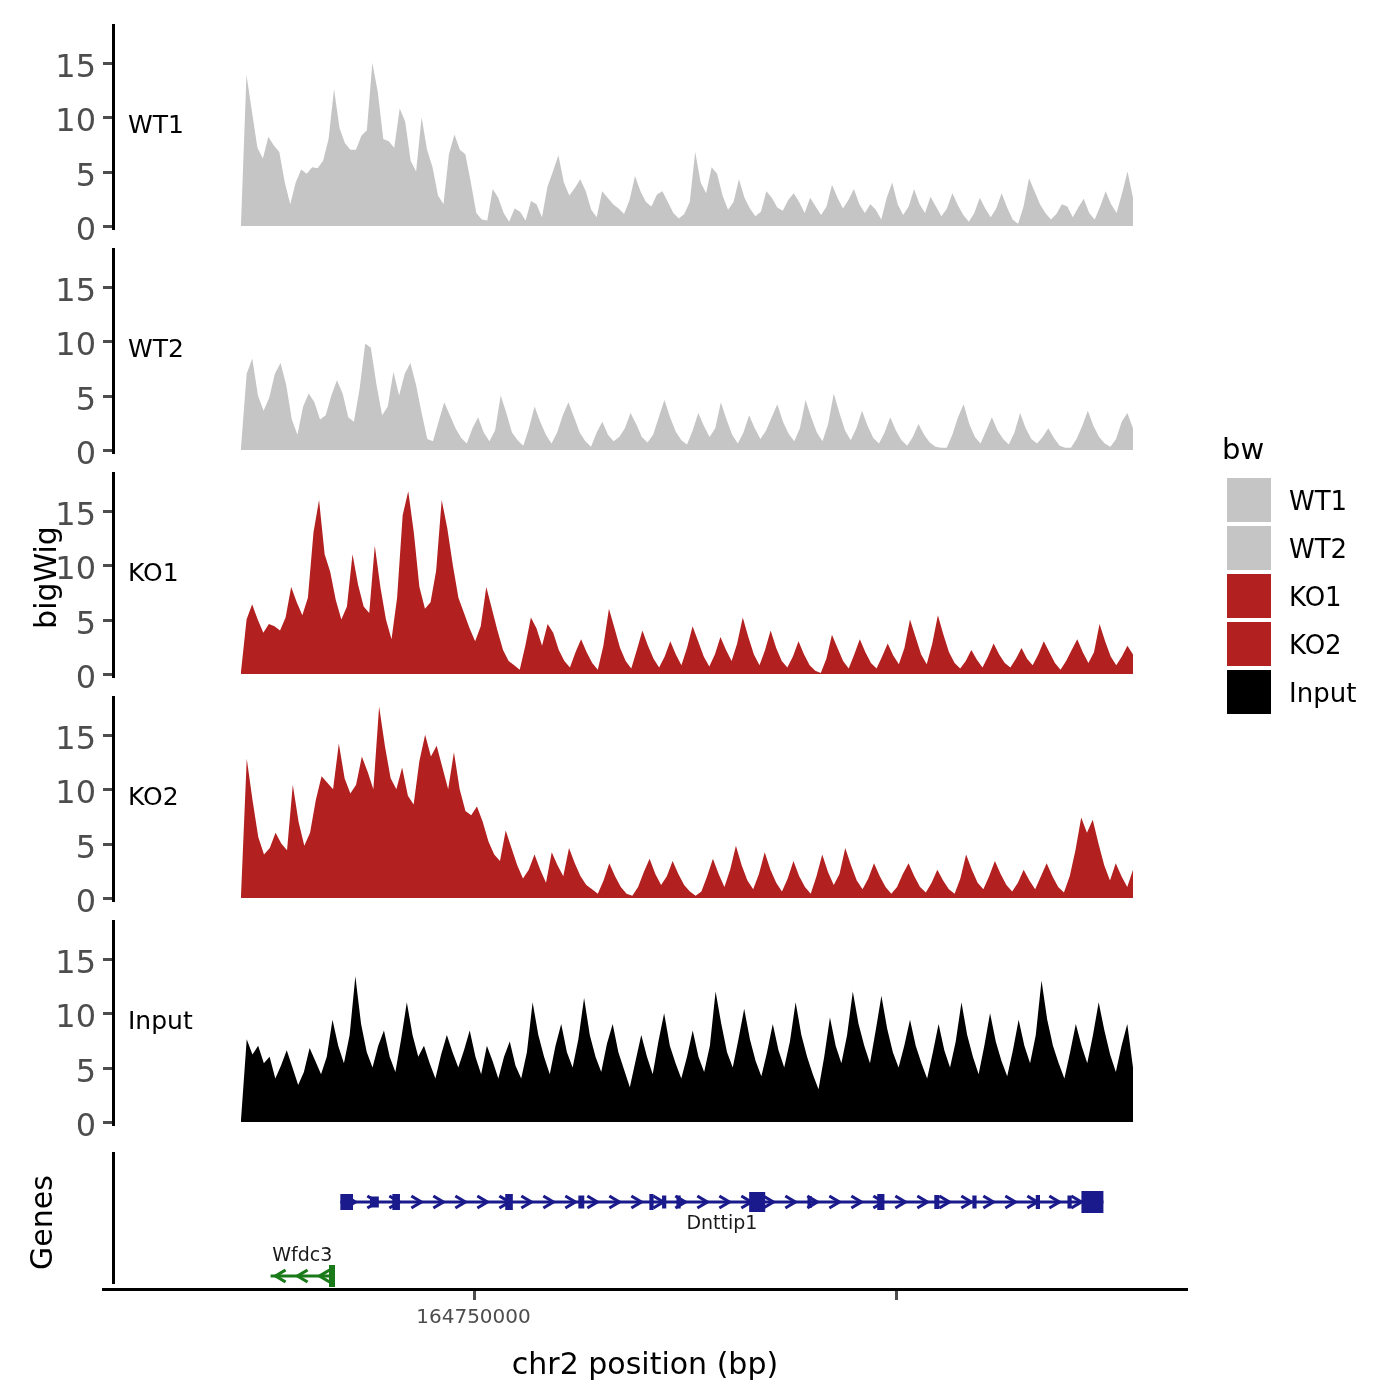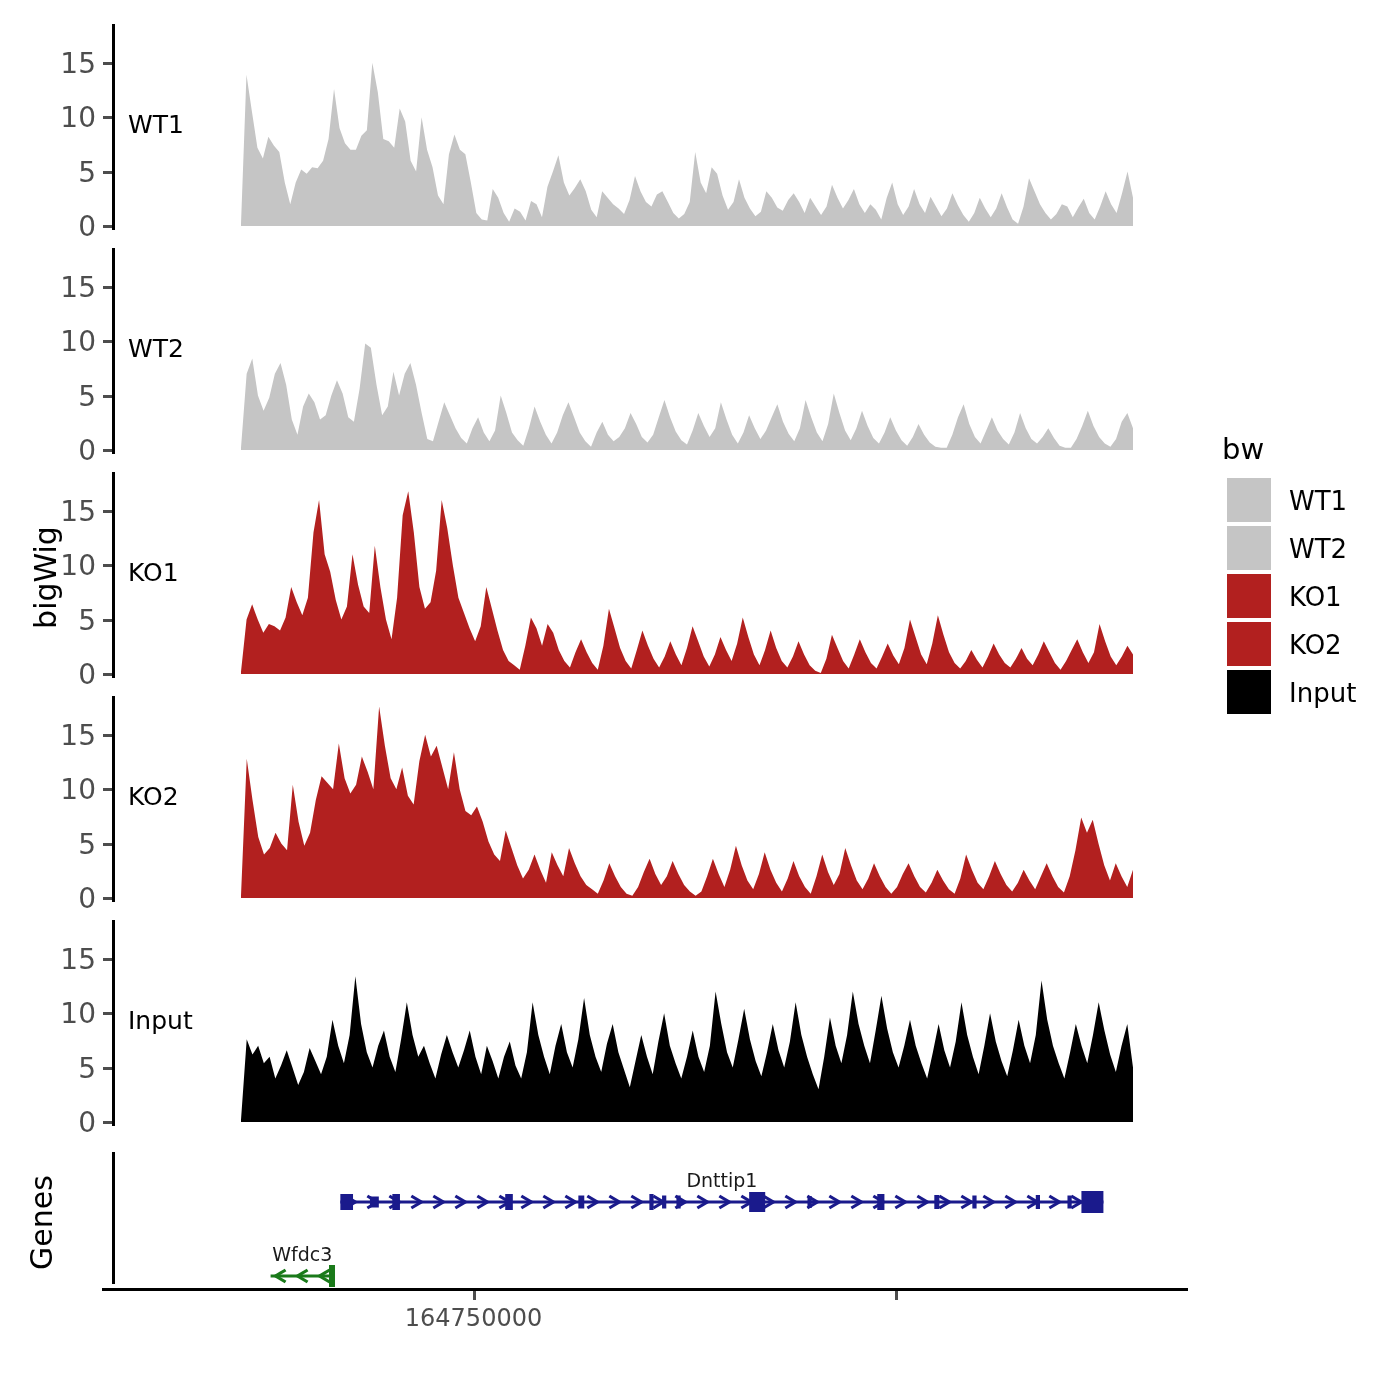--- a/index.html
+++ b/index.html
@@ -35,7 +35,7 @@
   }
   .ytick-label {
     position: absolute;
-    font-size: 28px;
+    font-size: 32px;
     color: #4d4d4d;
     text-align: right;
     white-space: nowrap;

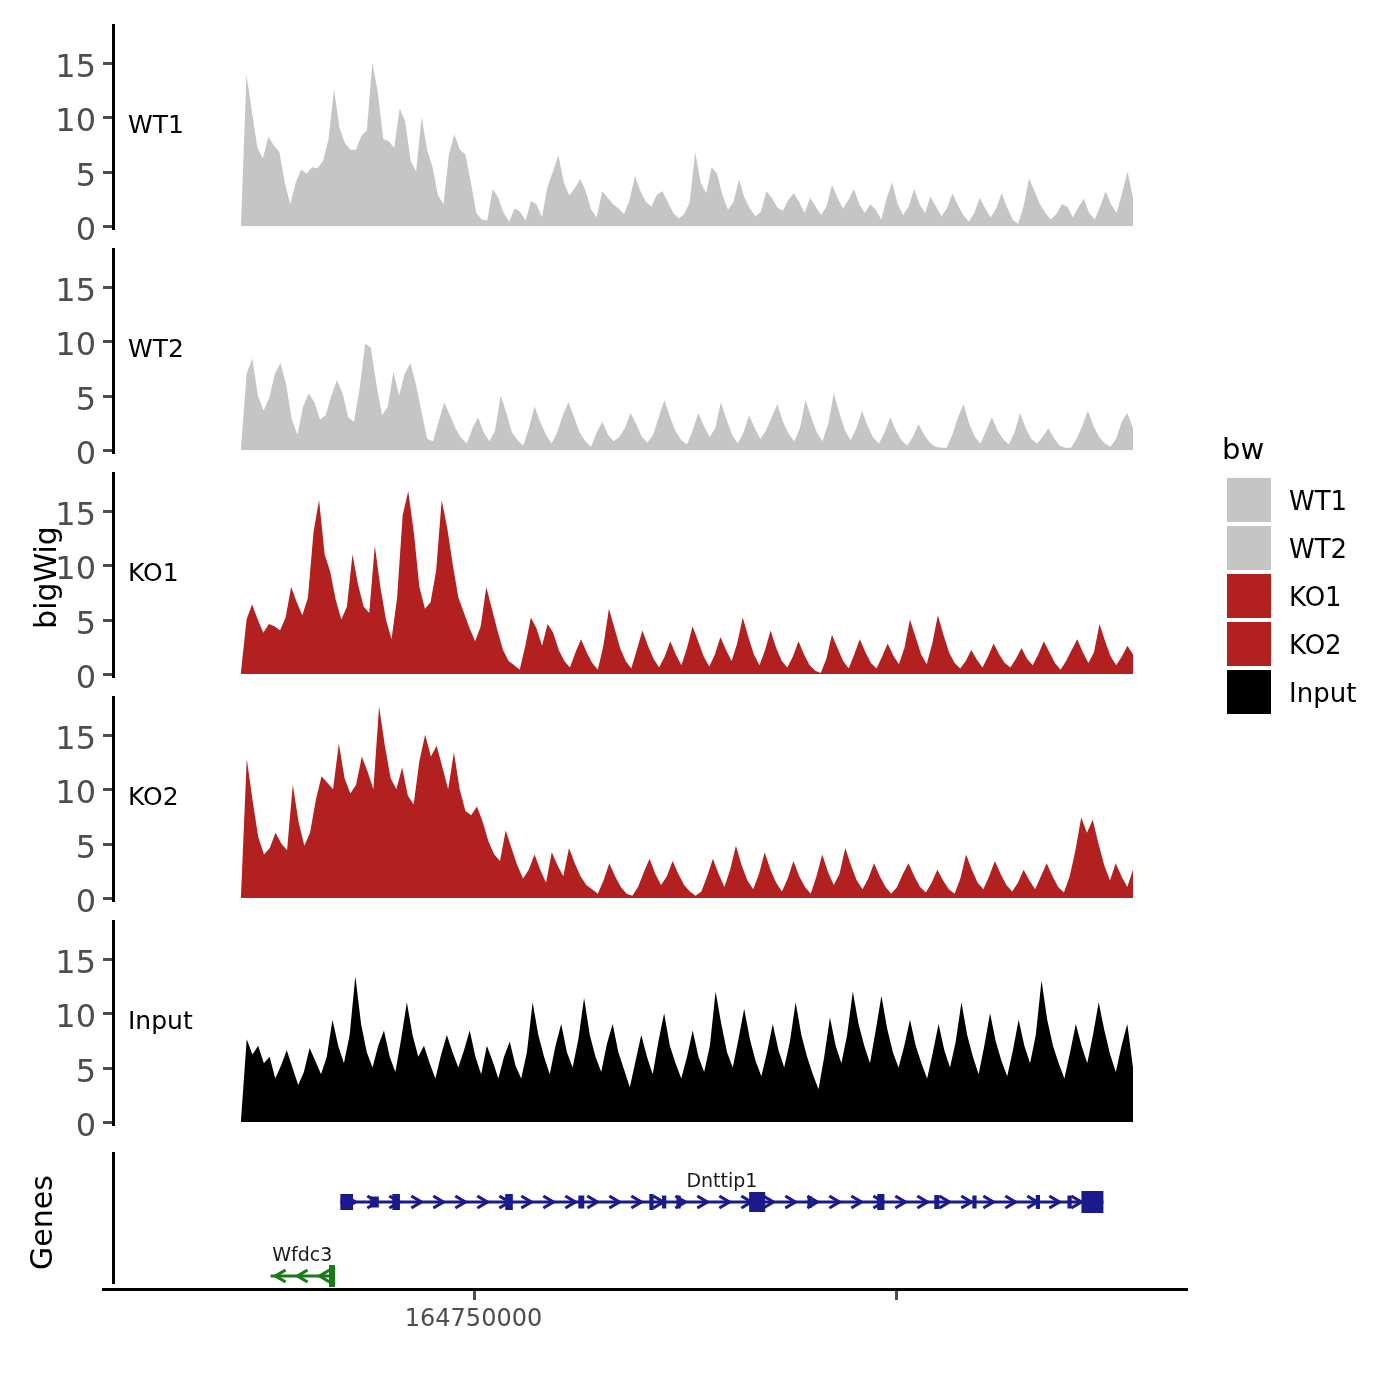--- a/index.html
+++ b/index.html
@@ -213,7 +213,7 @@
         <rect x="217.0047393364929" y="113" width="6" height="22" fill="#1a7a1a"></rect>
       </g>
     </svg>
-    <div class="gene-name" style="left: 621.877px; top: 1169px; width: 200px; color: rgb(26, 26, 26);">Dnttip1</div>
+    <div class="gene-name" style="left: 621.877px; top: 1211px; width: 200px; color: rgb(26, 26, 26);">Dnttip1</div>
     <div class="gene-name" style="left: 202.299px; top: 1243px; width: 200px; color: rgb(26, 26, 26);">Wfdc3</div>
     <div style="position: absolute; left: 102px; top: 1288px; width: 1086px; height: 3px; background: rgb(0, 0, 0);"></div>
     <div style="position: absolute; left: 472.512px; top: 1291px; width: 3px; height: 9px; background: rgb(77, 77, 77);"></div>

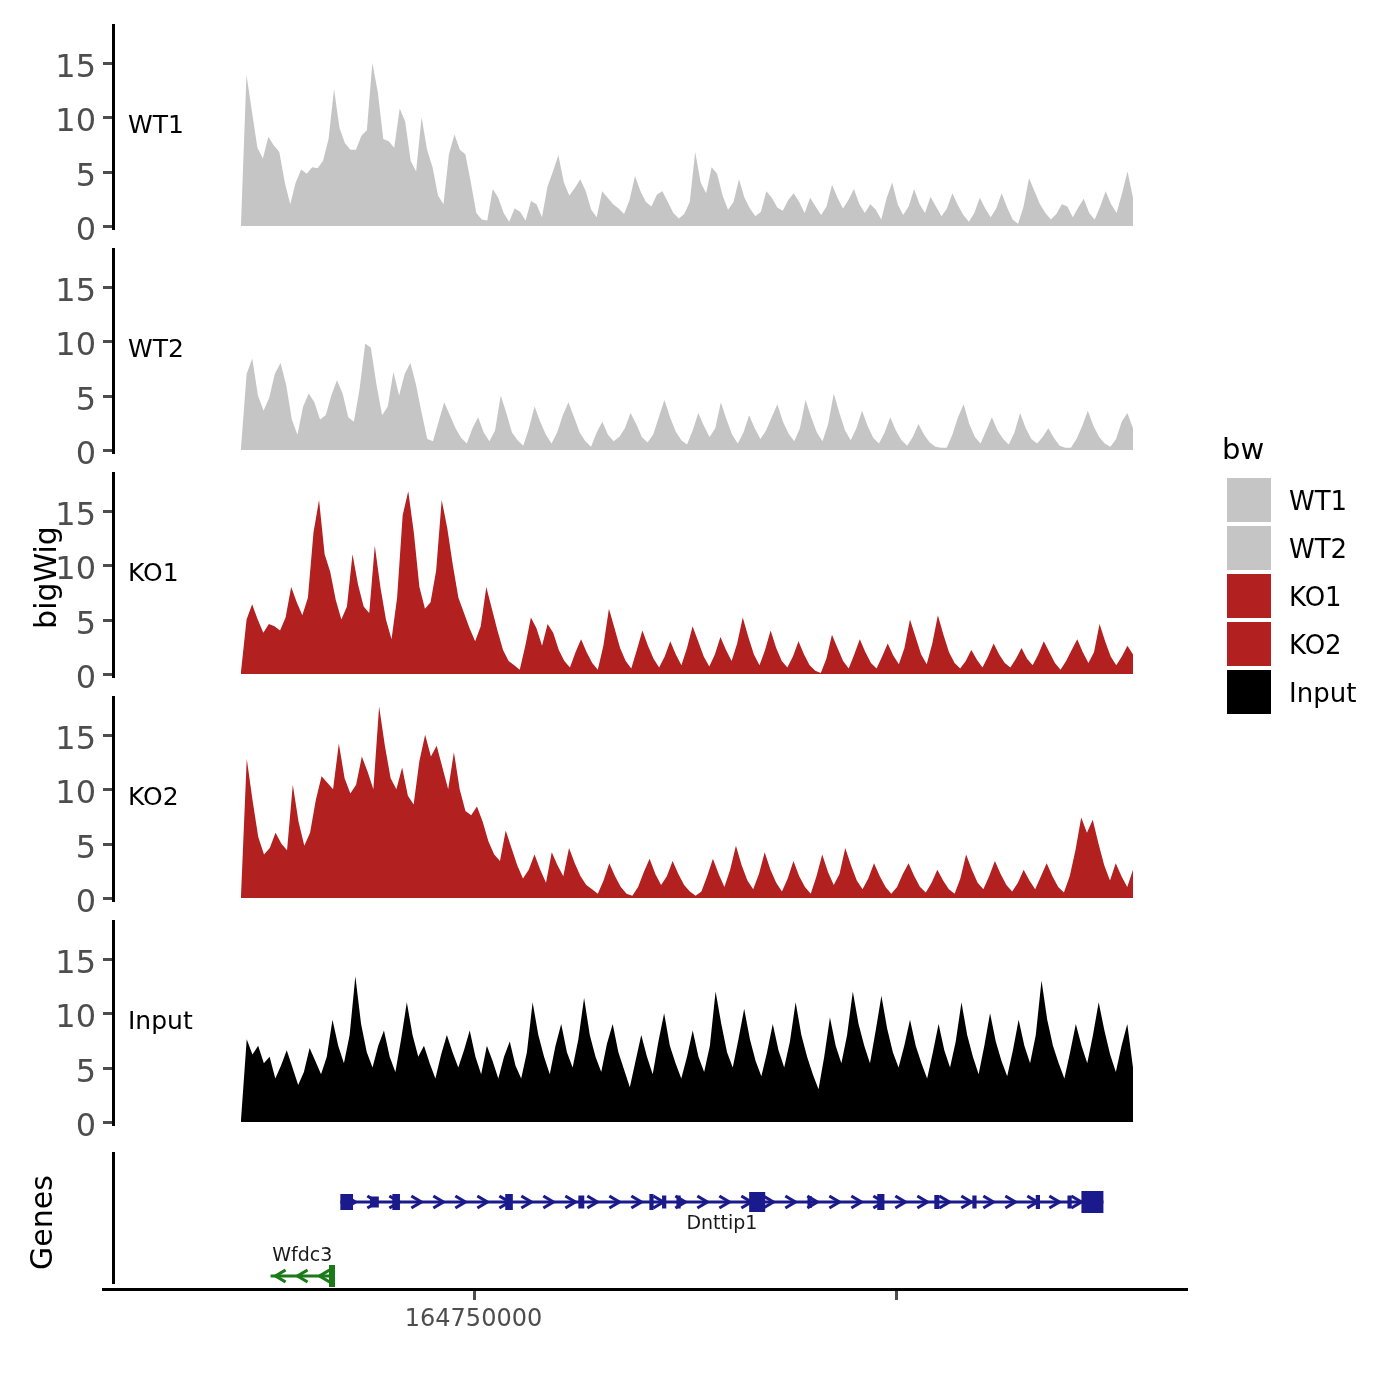--- a/index.html
+++ b/index.html
@@ -42,7 +42,7 @@
   }
   .xtick-label {
     position: absolute;
-    font-size: 24px;
+    font-size: 20px;
     color: #4d4d4d;
     text-align: center;
     white-space: nowrap;

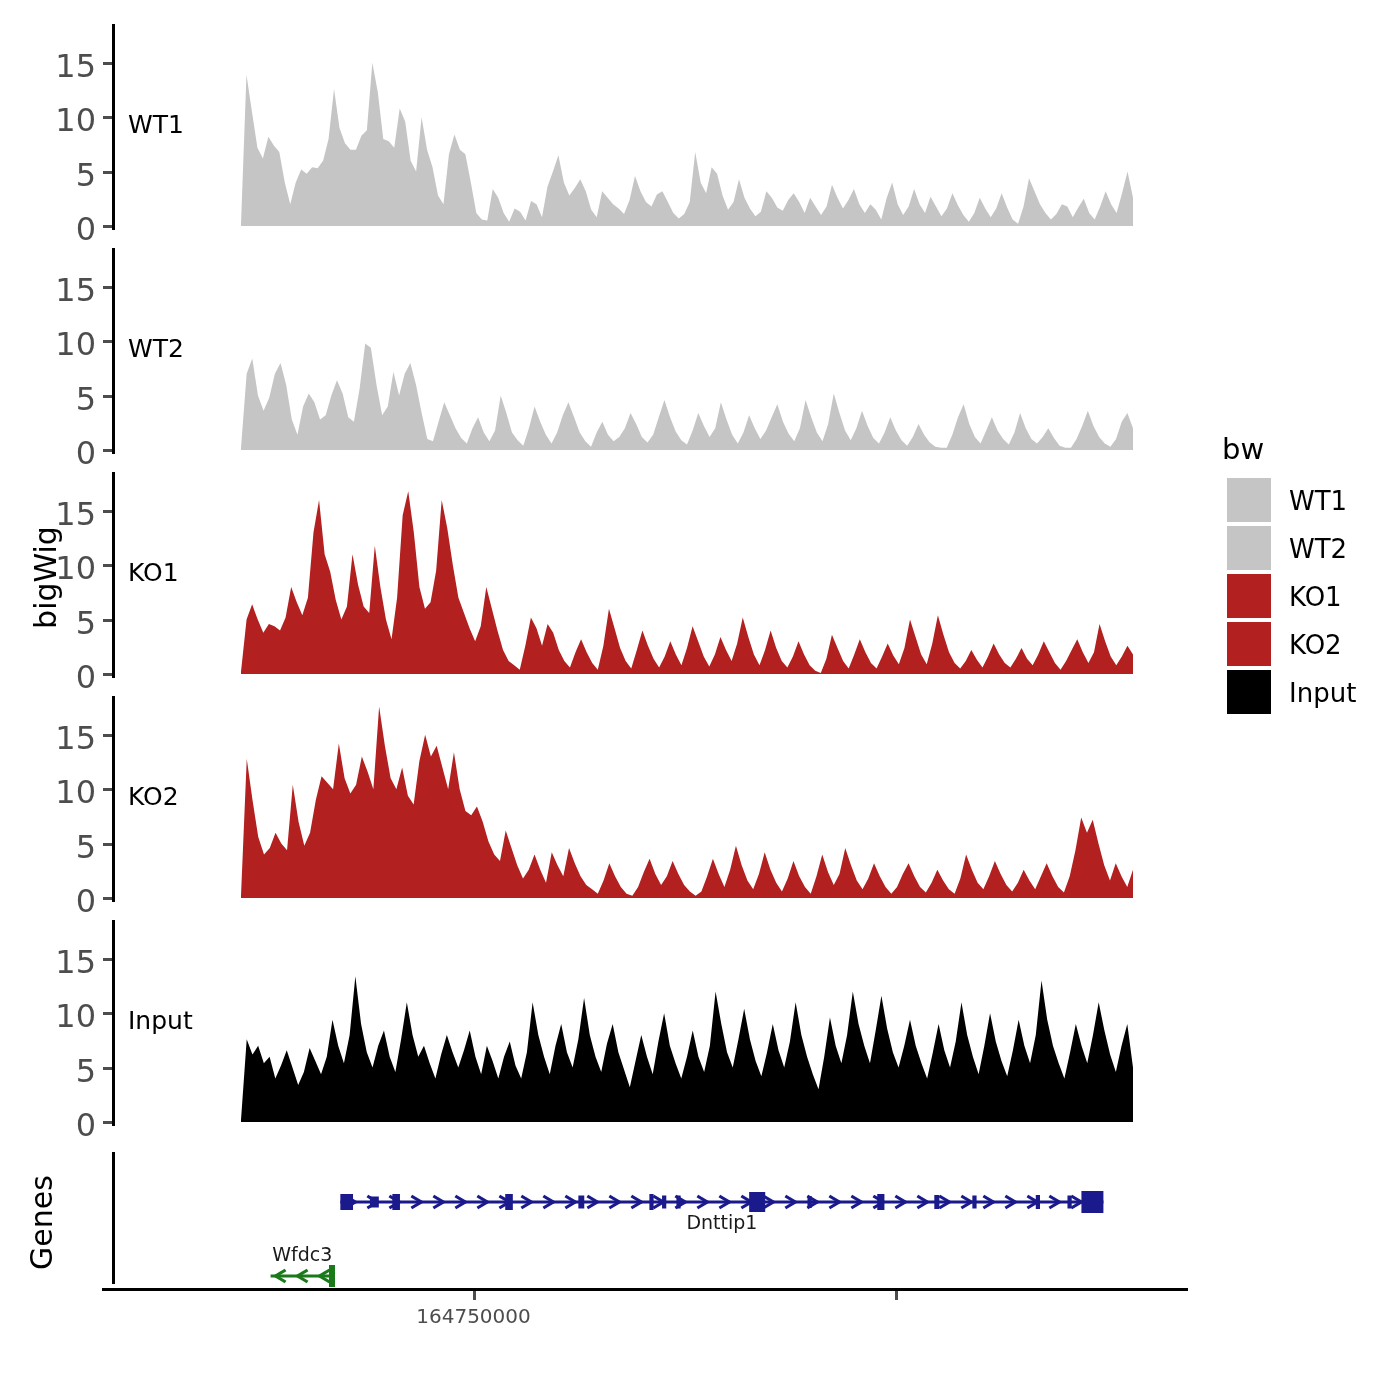--- a/index.html
+++ b/index.html
@@ -219,6 +219,7 @@
     <div style="position: absolute; left: 472.512px; top: 1291px; width: 3px; height: 9px; background: rgb(77, 77, 77);"></div>
     <div class="xtick-label" style="left: 323.512px; top: 1304px; width: 300px;">164750000</div>
     <div style="position: absolute; left: 895.261px; top: 1291px; width: 3px; height: 9px; background: rgb(77, 77, 77);"></div>
+    <div class="axis-title-x" style="left: 102px; top: 1346px; width: 1086px;">chr2 position (bp)</div>
     <div class="legend-title" style="left: 1222px; top: 432px;">bw</div>
     <div class="legend-key" style="left: 1227px; top: 478px; background: rgb(197, 197, 197);"></div>
     <div class="legend-label" style="left: 1289px; top: 486px;">WT1</div>

